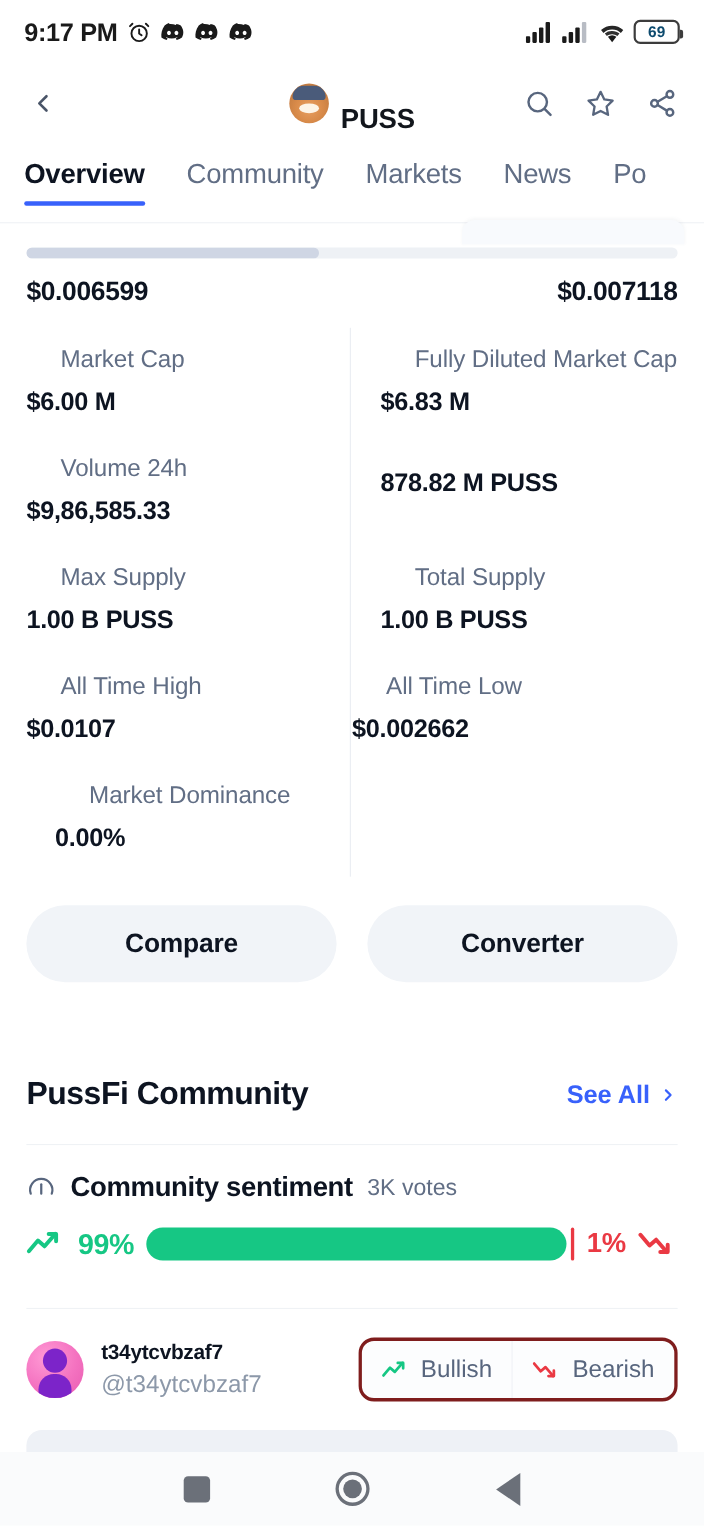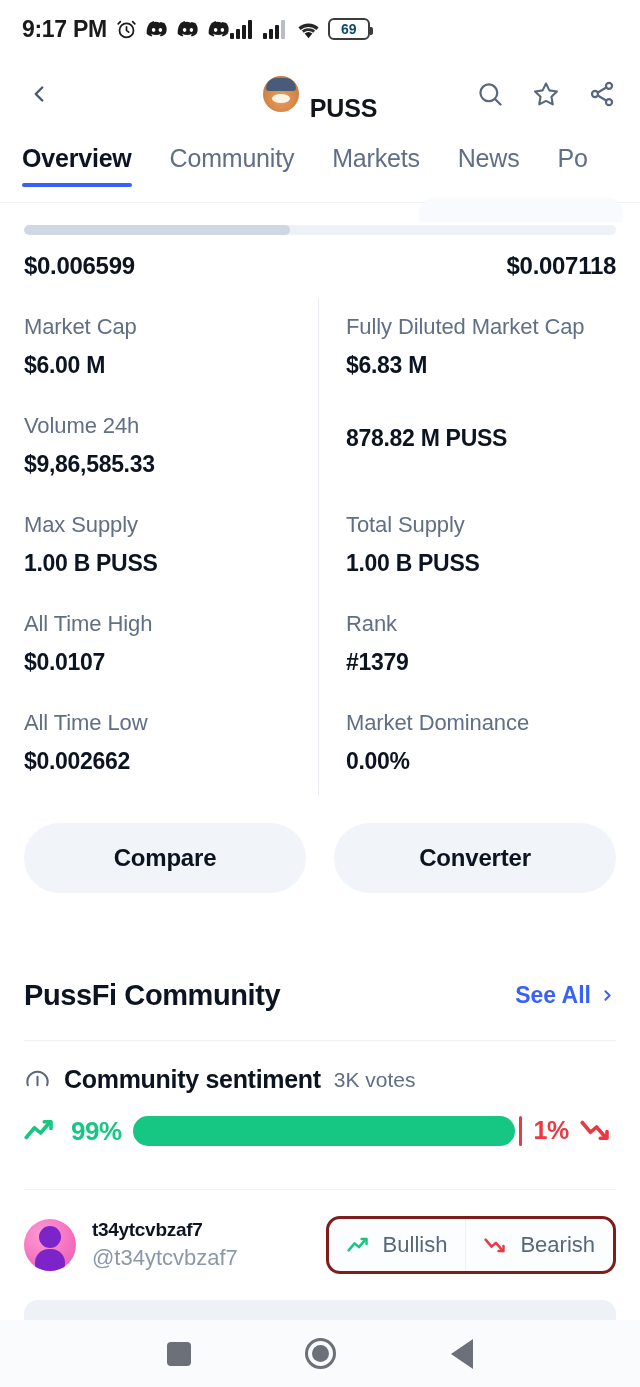--- a/index.html
+++ b/index.html
@@ -15,7 +15,7 @@
   
   .statusbar {
     height:58px; display:flex; align-items:center;
-    padding:0 22px; 
+    padding:0 22px; justify-content:space-between;
   }
   .sb-left { display:flex; align-items:center; gap:9px; }
   .sb-time { font-size:23px; font-weight:600; color:#1a1a1a; letter-spacing:-0.3px; }

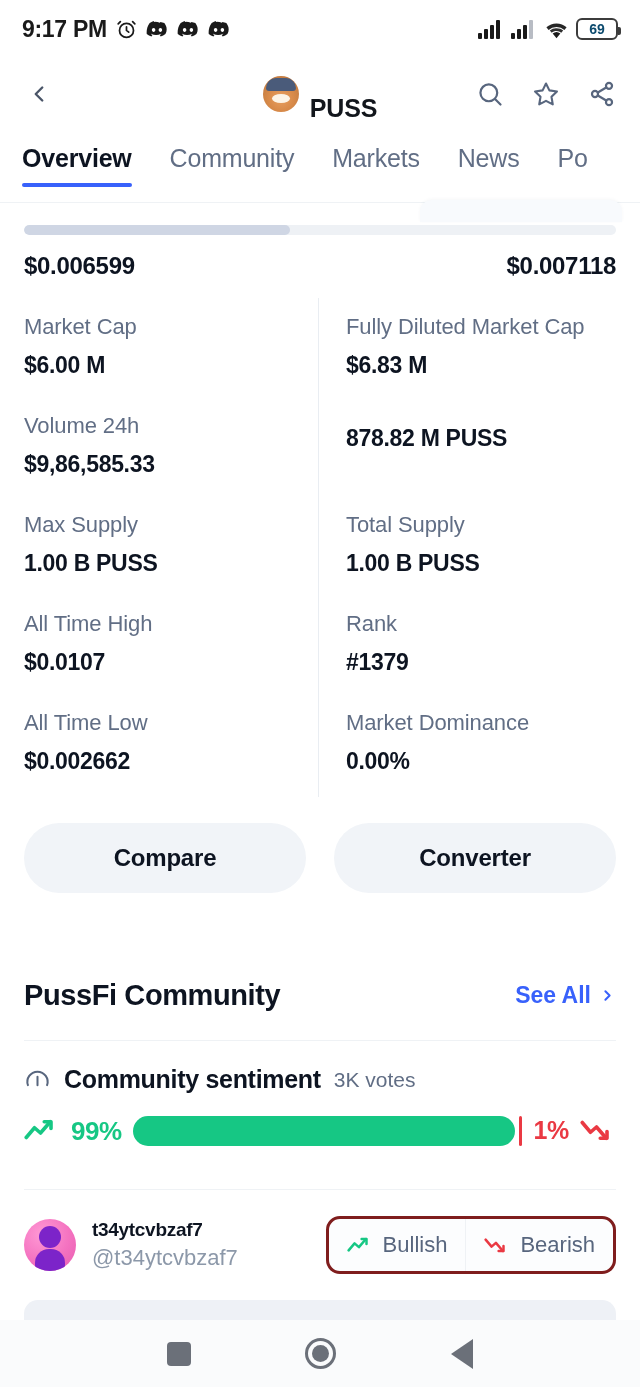--- a/index.html
+++ b/index.html
@@ -102,7 +102,7 @@
   }
   .stat { padding:0 0 34px 0; }
   .stat.right { padding-left:26px; }
-  .stat-label { font-size:22px; color:#616e85; letter-spacing:-0.1px; }
+  .stat-label { font-size:22px; color:#616e85; letter-spacing:-0.1px;margin-left:31px; }
   .stat-value { font-size:23px; font-weight:700; color:#0d1421; margin-top:12px; letter-spacing:-0.3px; }
 
   

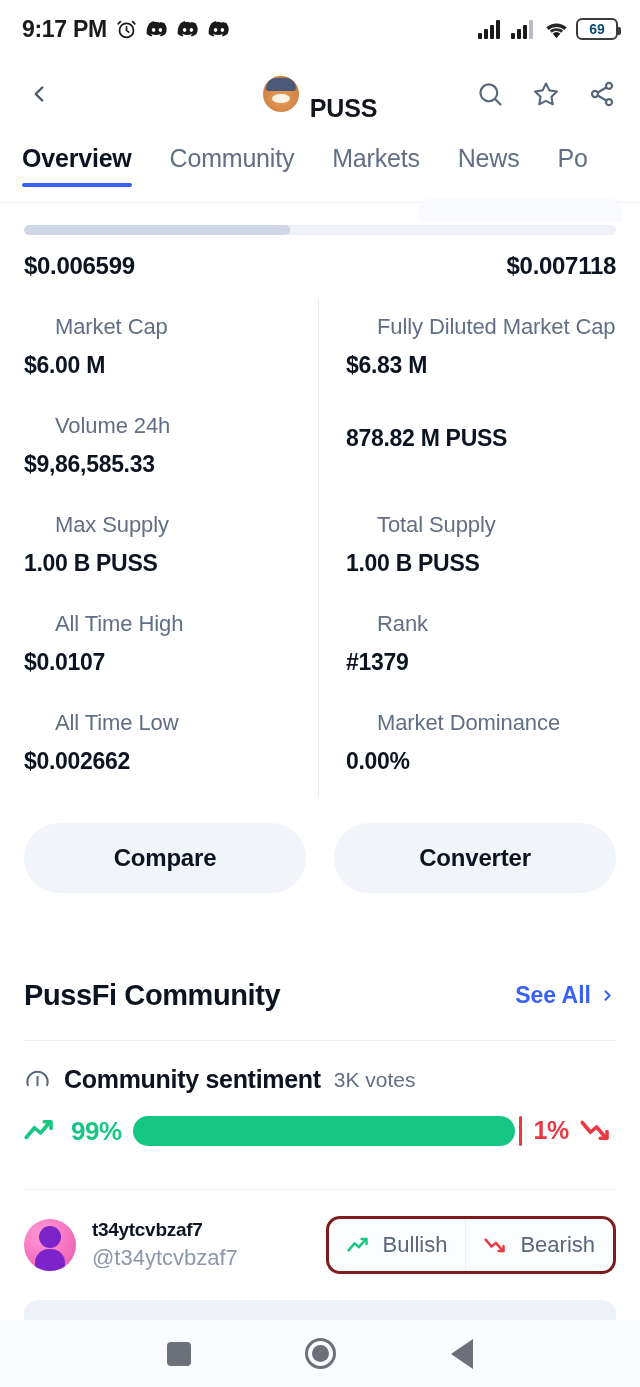--- a/index.html
+++ b/index.html
@@ -314,10 +314,6 @@
       <div class="stat-label">All Time High</div>
       <div class="stat-value">$0.0107</div>
     </div>
-    <div class="stat right">
-      <div class="stat-label">Rank</div>
-      <div class="stat-value">#1379</div>
-    </div>
     <div class="stat">
       <div class="stat-label">All Time Low</div>
       <div class="stat-value">$0.002662</div>

